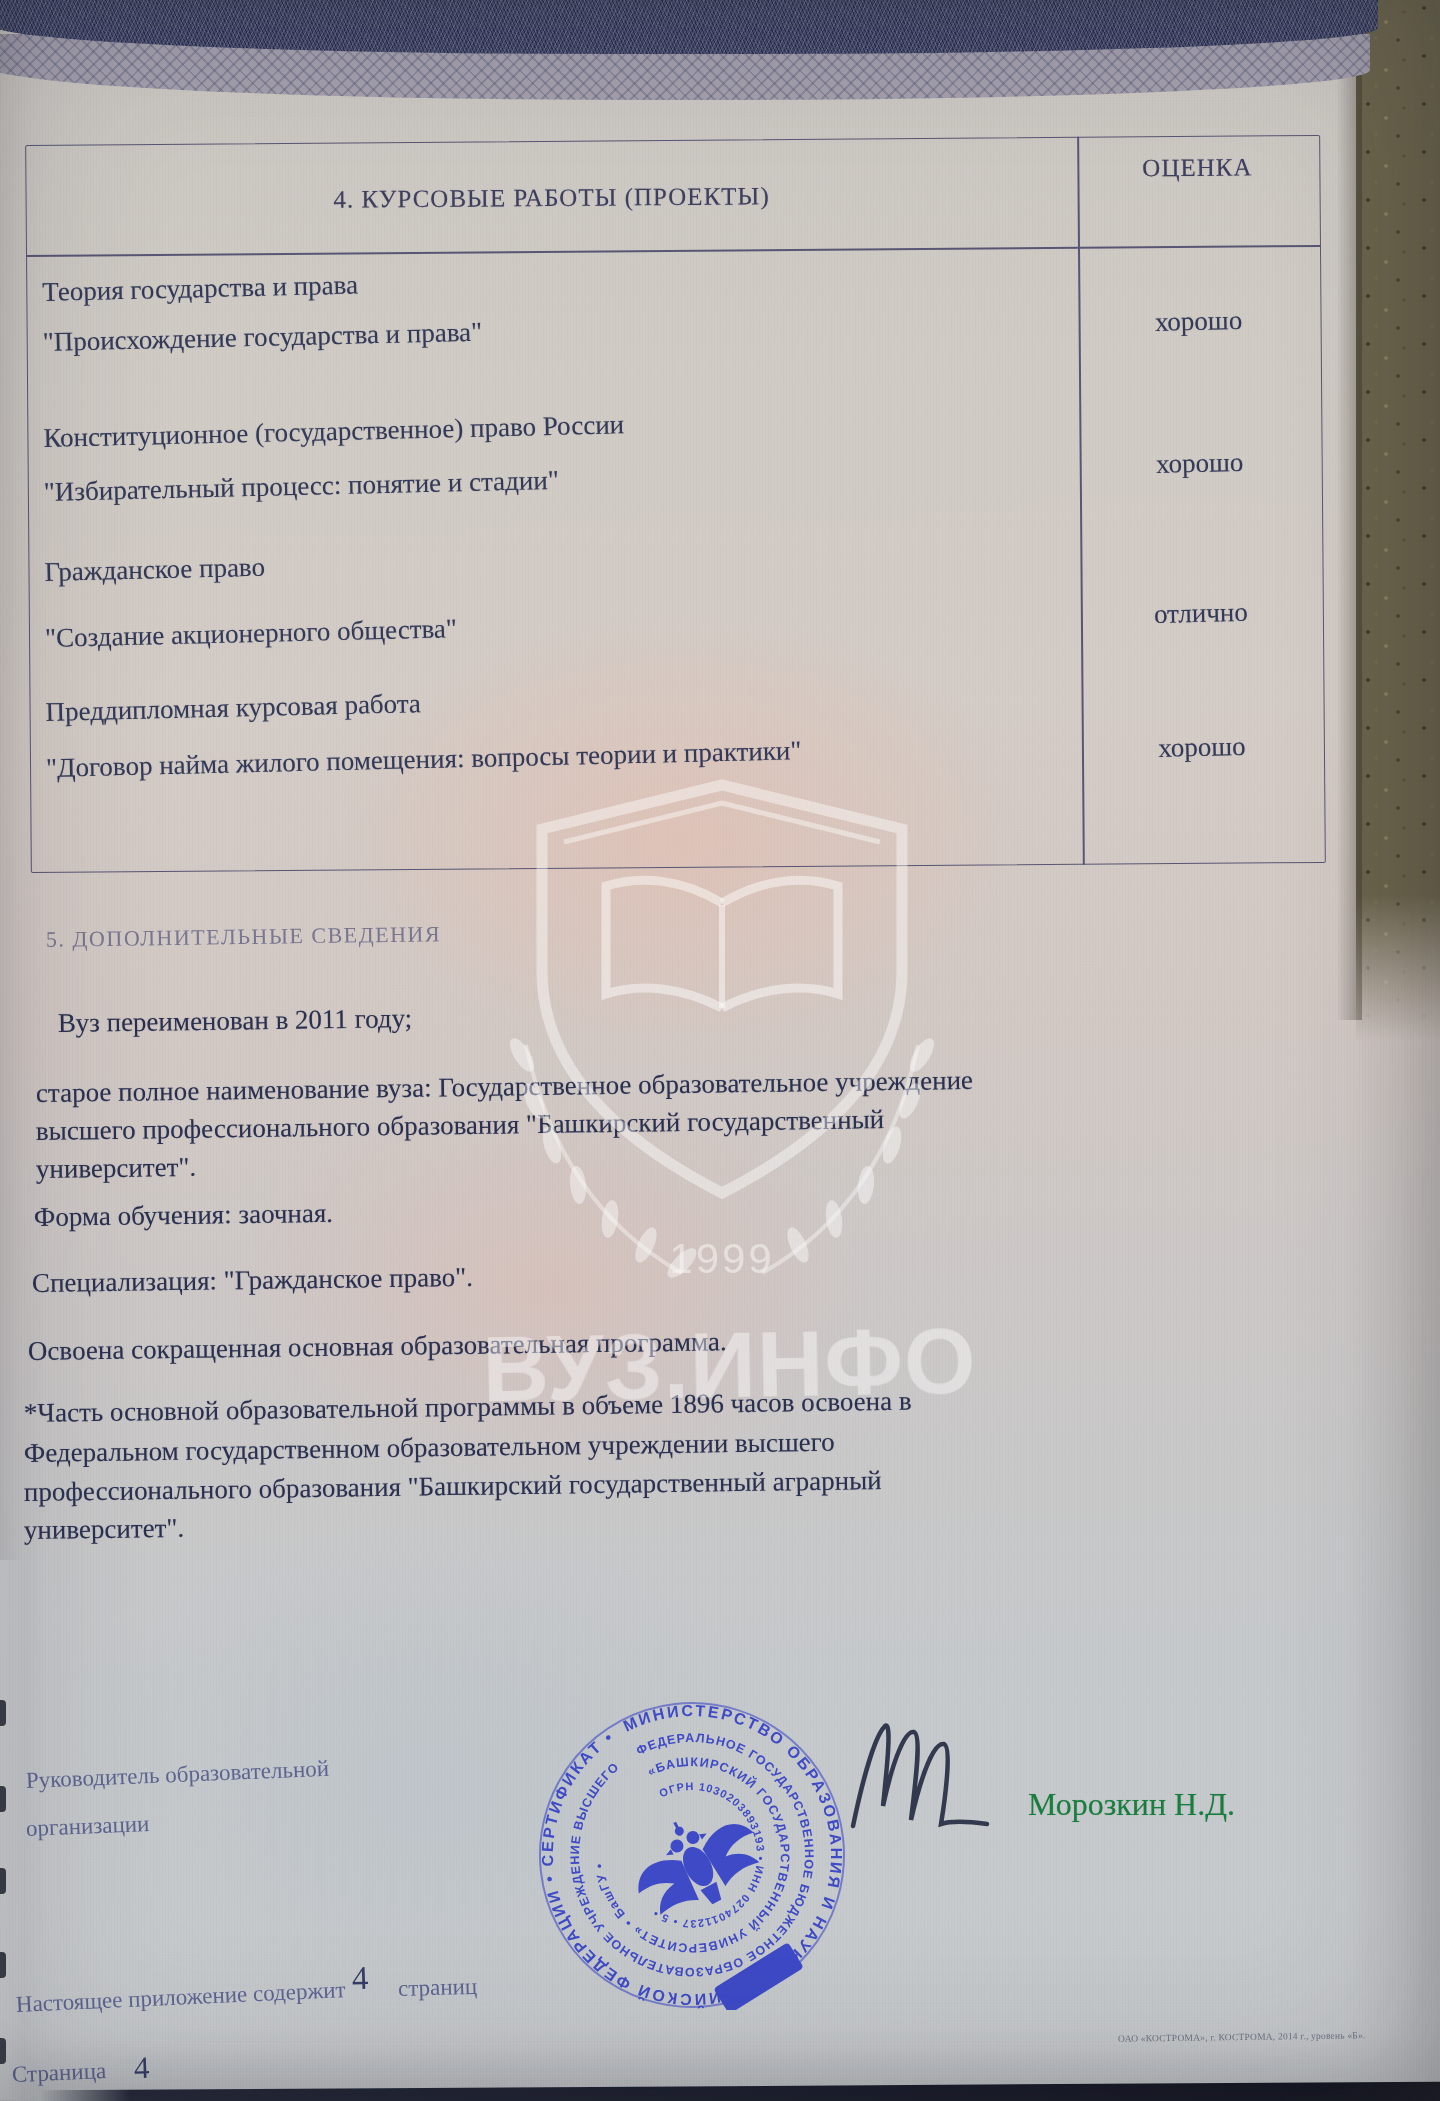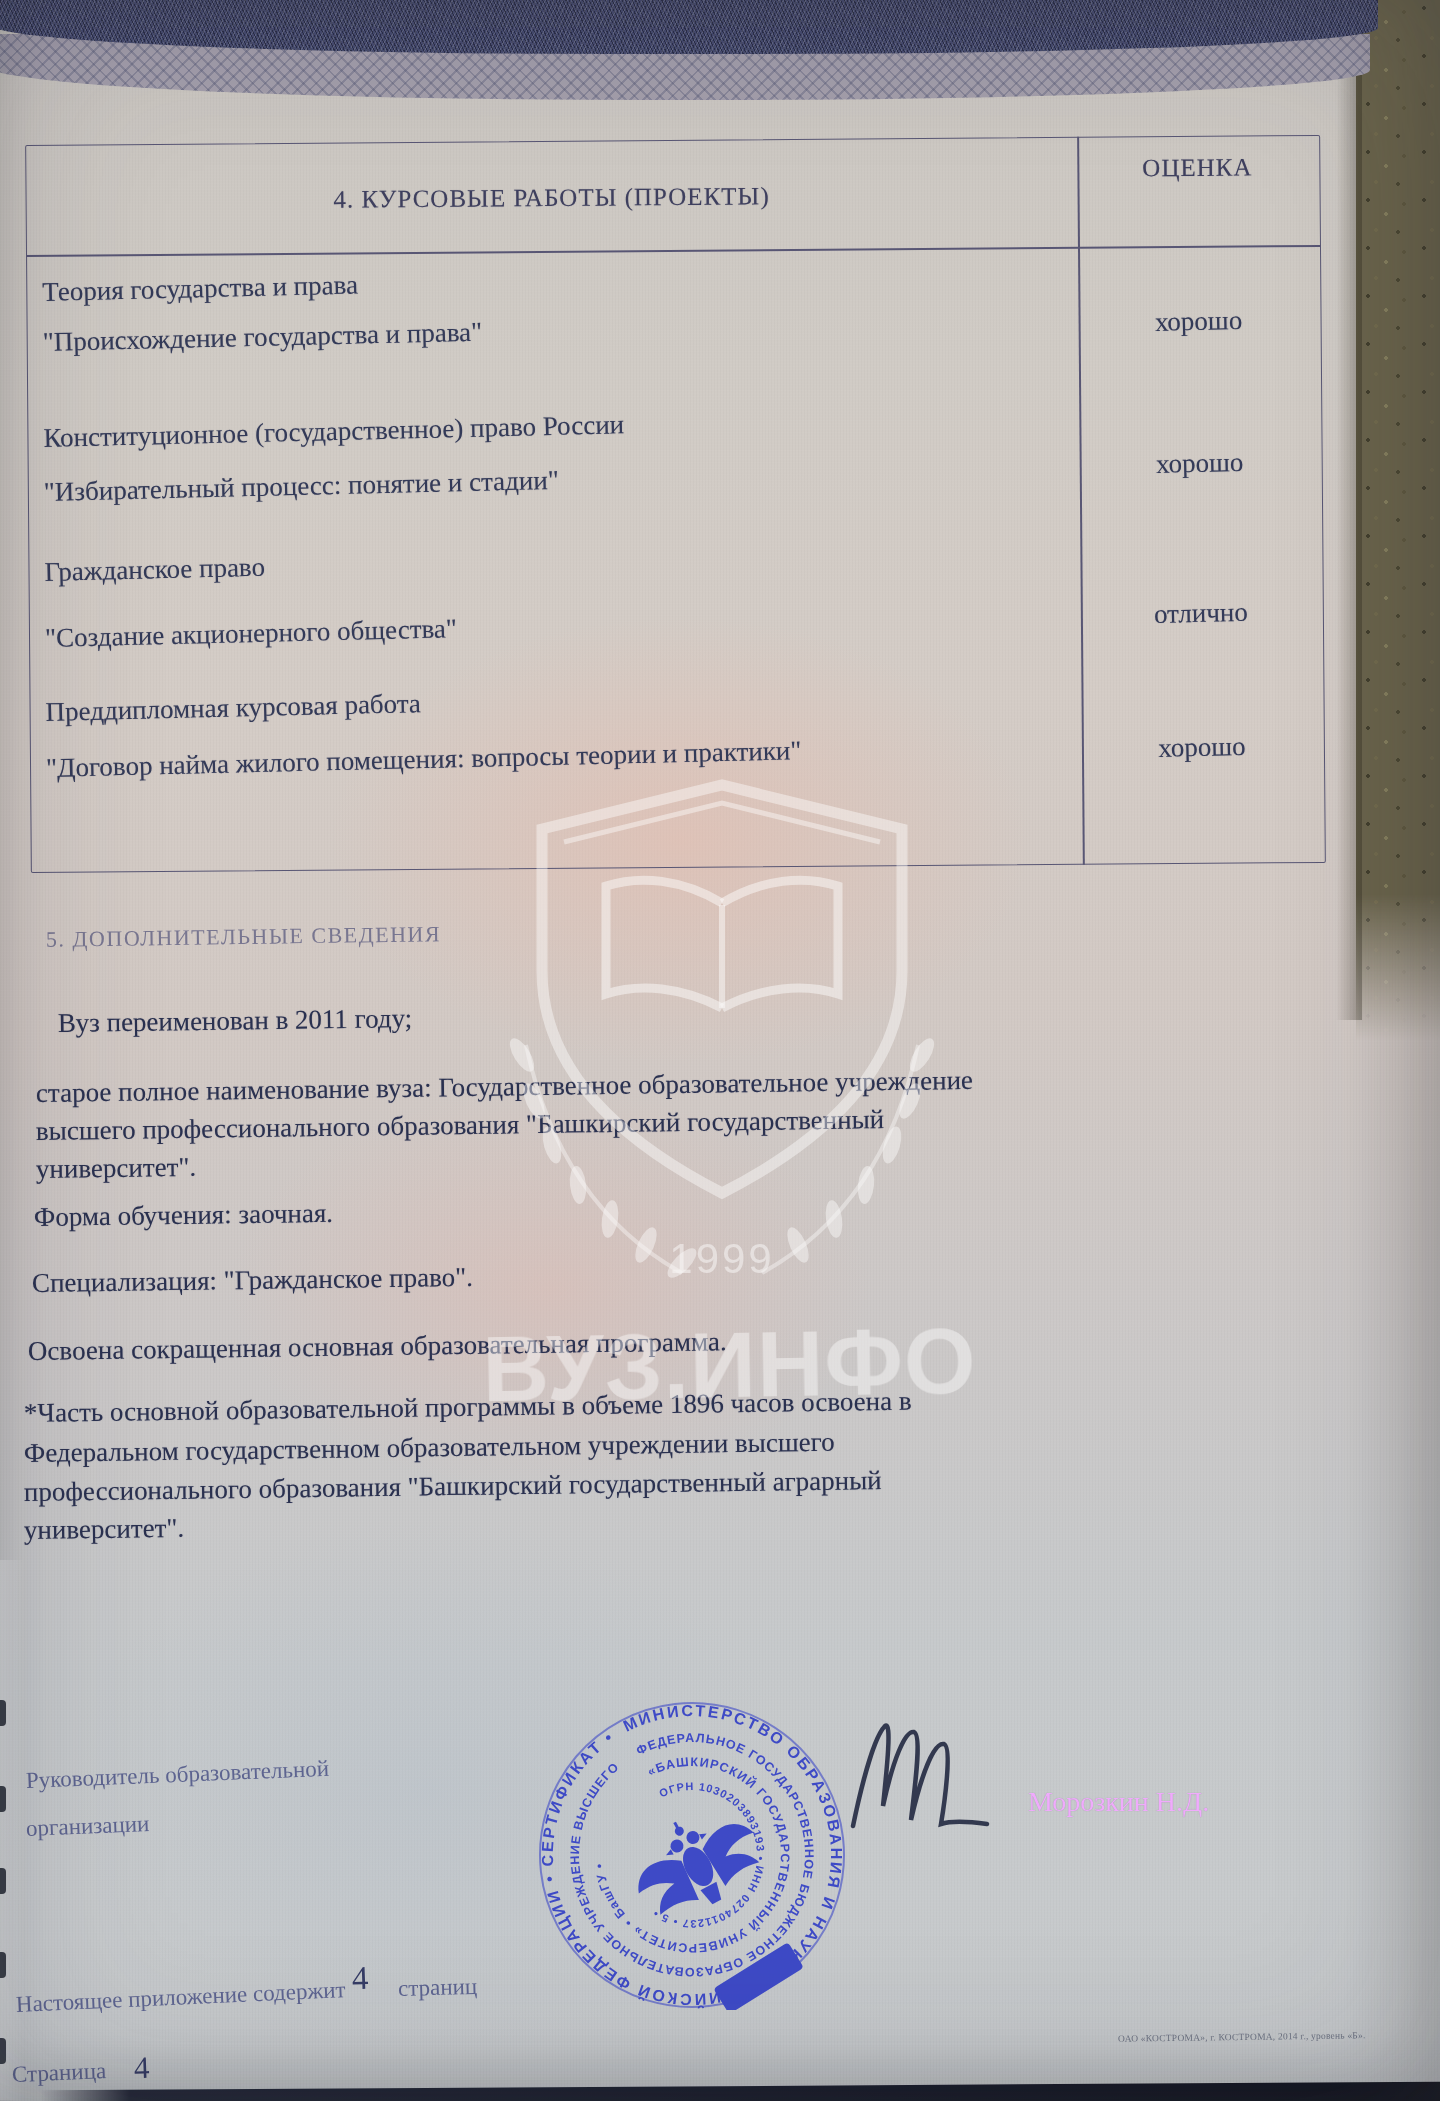--- a/index.html
+++ b/index.html
@@ -74,7 +74,7 @@
     transform:rotate(-2.3deg);transform-origin:left center;}
   .hand-num{position:absolute;color:#353c66;font-size:33px;white-space:nowrap;
     transform:rotate(-2deg);}
-  .sig-name{position:absolute;color:#f0abfc;font-size:28px;white-space:nowrap;
+  .sig-name{position:absolute;color:#15803d;font-size:32px;white-space:nowrap;
     text-shadow:0 0 1px rgba(46,52,72,0.3);}
   .print-info{position:absolute;color:#6d7382;font-size:9.5px;letter-spacing:0.2px;
     white-space:nowrap;transform:rotate(-0.8deg);}

